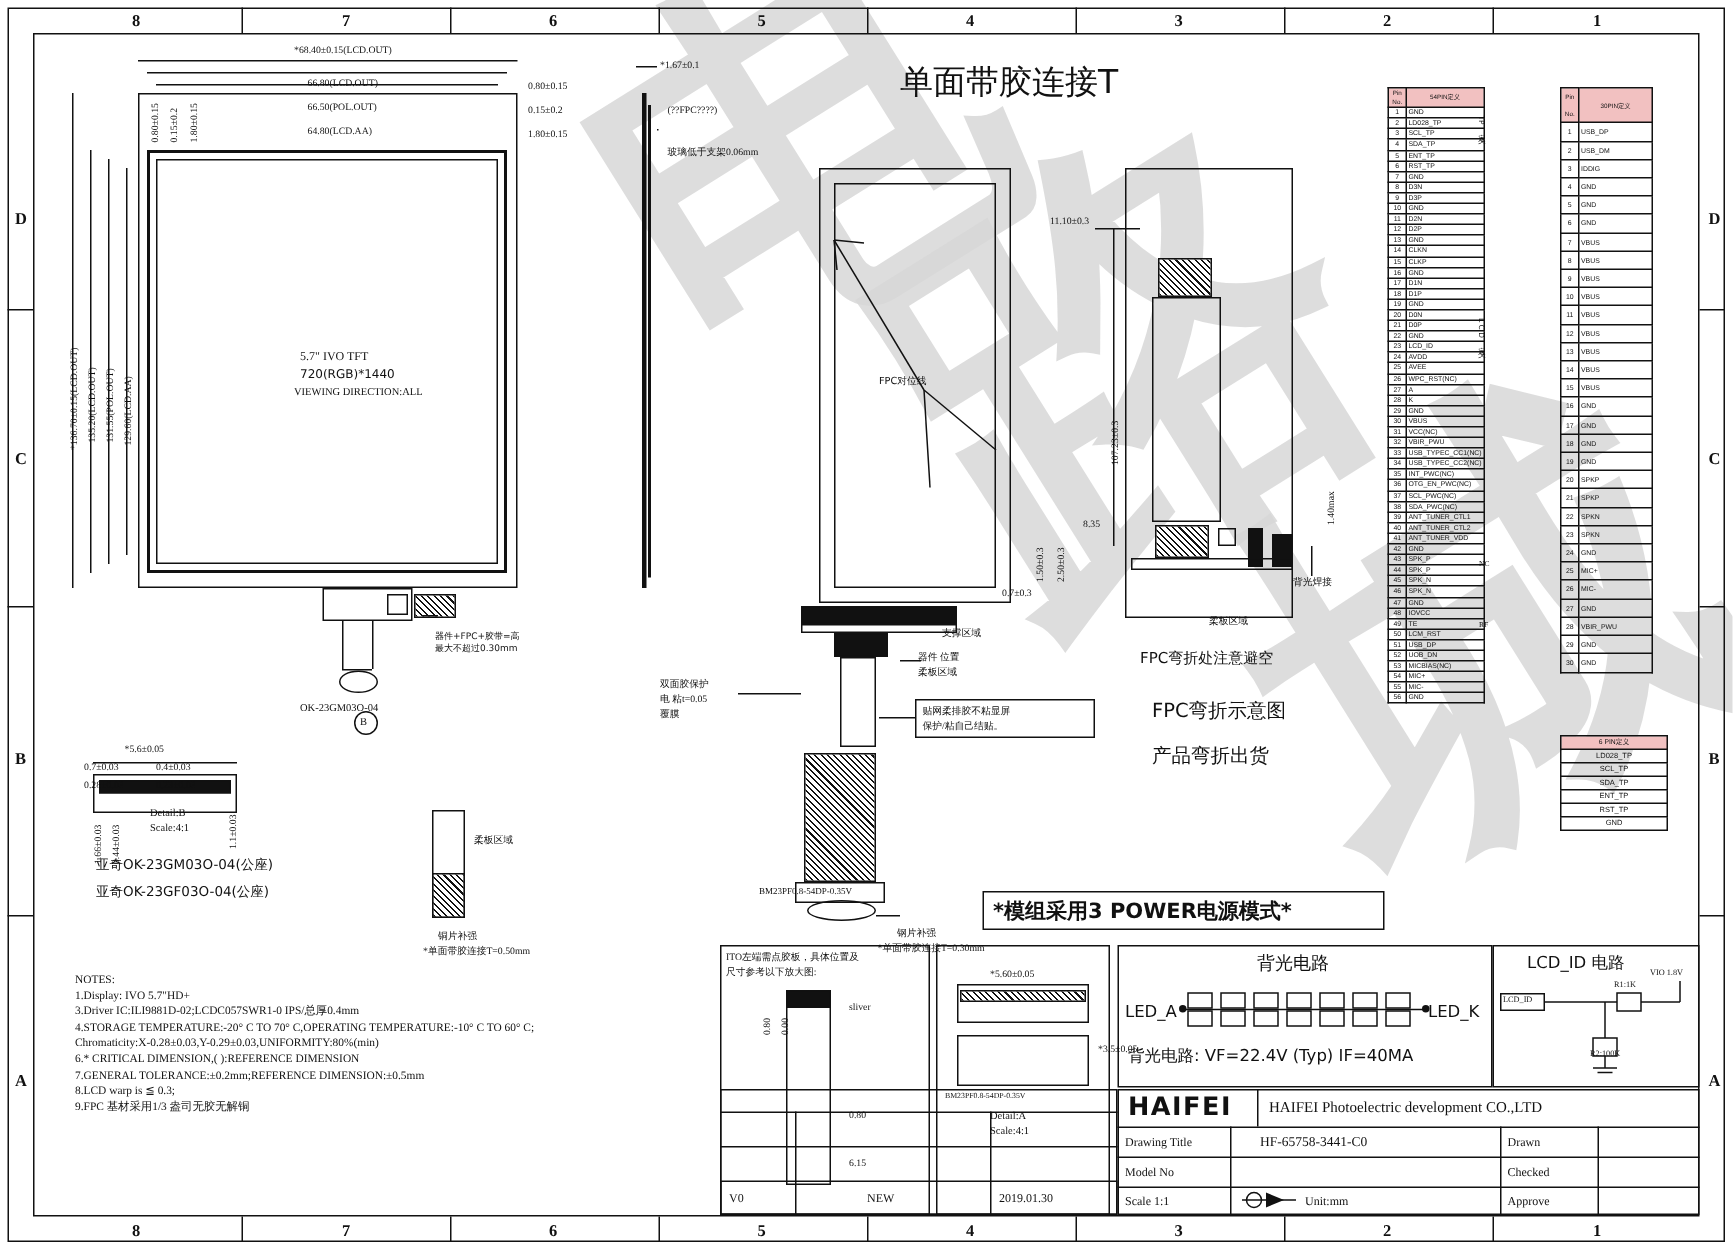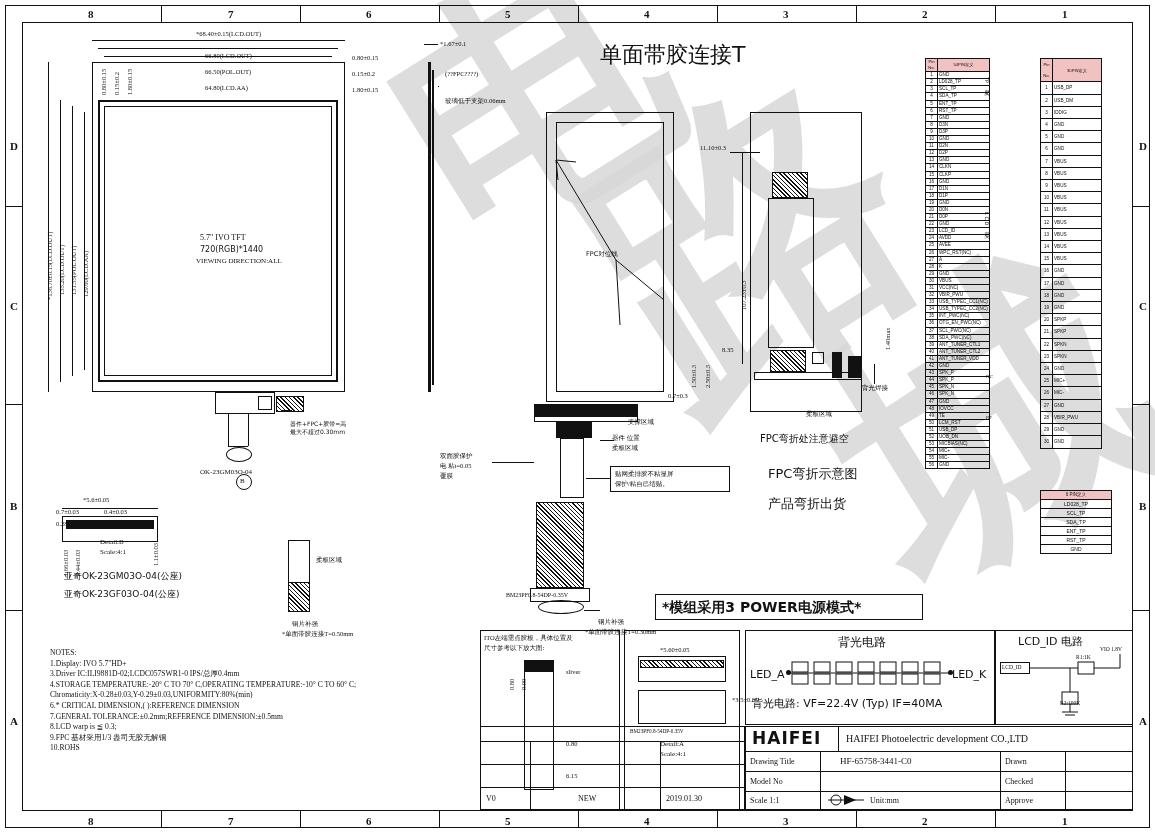--- a/index.html
+++ b/index.html
@@ -637,7 +637,6 @@
     <div>7.GENERAL TOLERANCE:±0.2mm;REFERENCE DIMENSION:±0.5mm</div>
     <div>8.LCD warp is ≦ 0.3;</div>
     <div>9.FPC 基材采用1/3 盎司无胶无解铜</div>
-    <div>10.ROHS</div>
   </div>
 
   <div class="bx" style="left:655px;top:594px;width:268px;height:26px;border-width:1.5px"></div>

